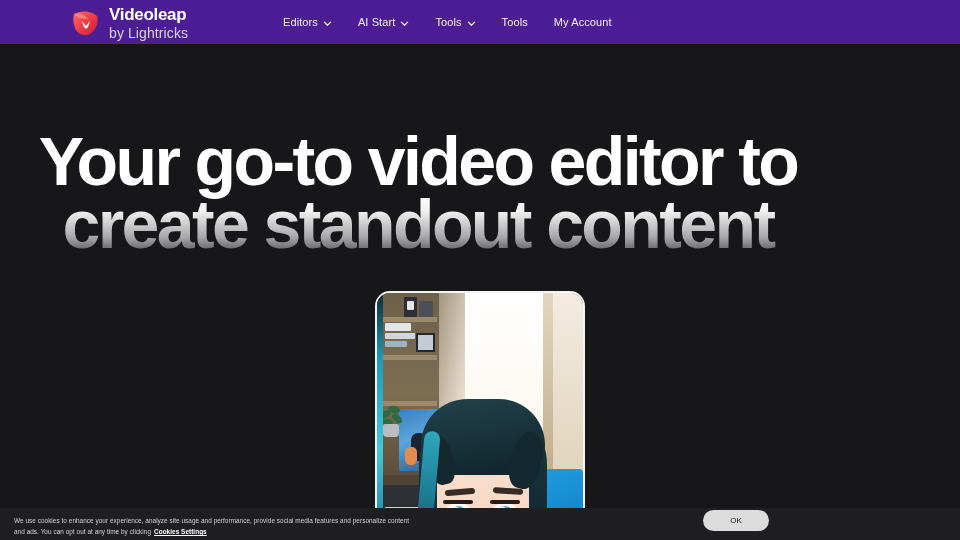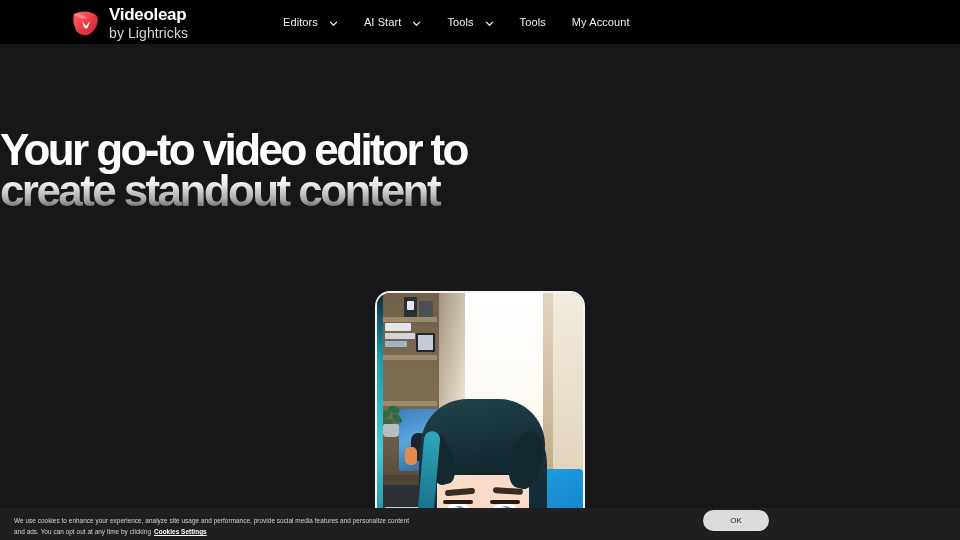--- a/index.html
+++ b/index.html
@@ -23,7 +23,7 @@
     top: 0; left: 0;
     width: 960px;
     height: 44px;
-    background: #000000;
+    background: #4c1d95;
     display: flex;
     align-items: center;
     z-index: 30;

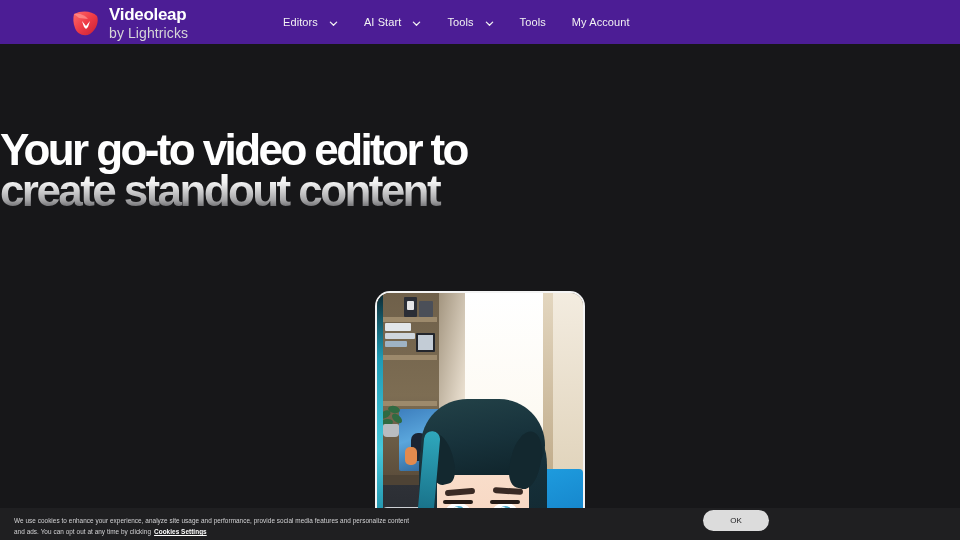--- a/index.html
+++ b/index.html
@@ -80,7 +80,7 @@
   .nav-item {
     display: flex;
     align-items: center;
-    gap: 11px;
+    gap: 5px;
     font-size: 11px;
     color: #f2f2f3;
     padding: 6px 13px;

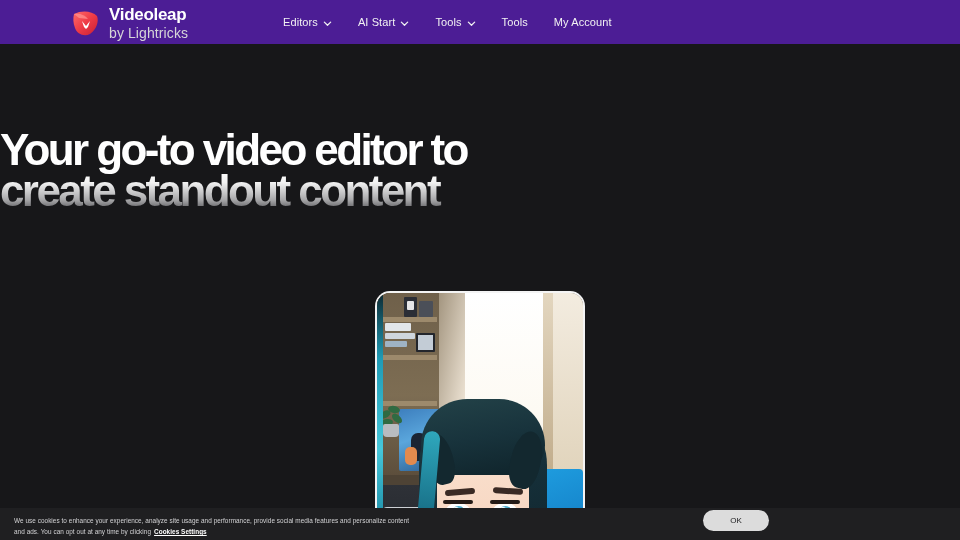--- a/index.html
+++ b/index.html
@@ -134,7 +134,8 @@
     top: 86px;
     left: 0;
     width: 836px;
-    font-size: 44px;
+    text-align: center;
+    font-size: 68px;
     font-weight: bold;
     letter-spacing: -2.6px;
     line-height: 0.93;

